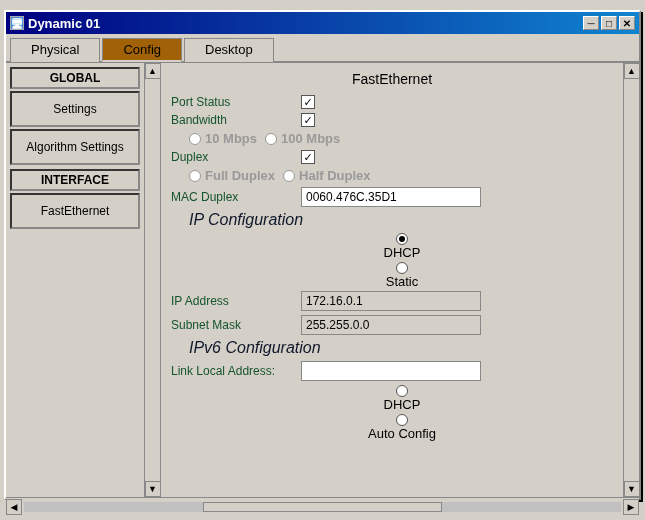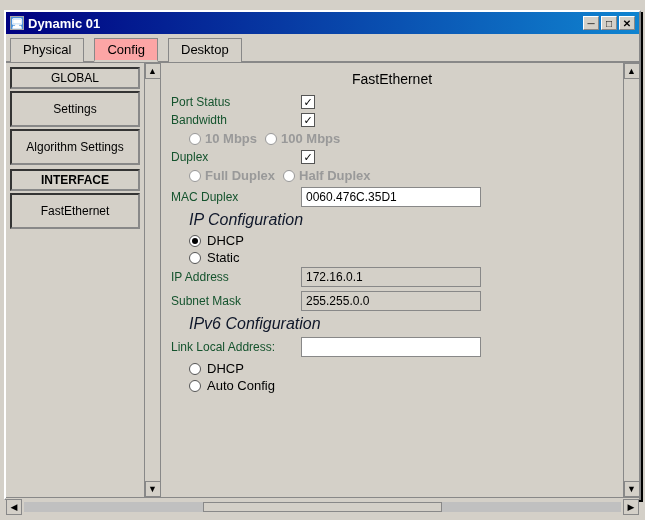--- a/index.html
+++ b/index.html
@@ -47,12 +47,12 @@
       background: #d4d0c8;
     }
     .tab {
-      padding: 3px 12px;
+      padding: 3px 20px;
       border: 1px solid #888;
       border-bottom: none;
       background: #d4d0c8;
       cursor: pointer;
-      margin-right: 10px;
+      margin-right: 2px;
       position: relative;
       top: 1px;
       font-size: 13px;

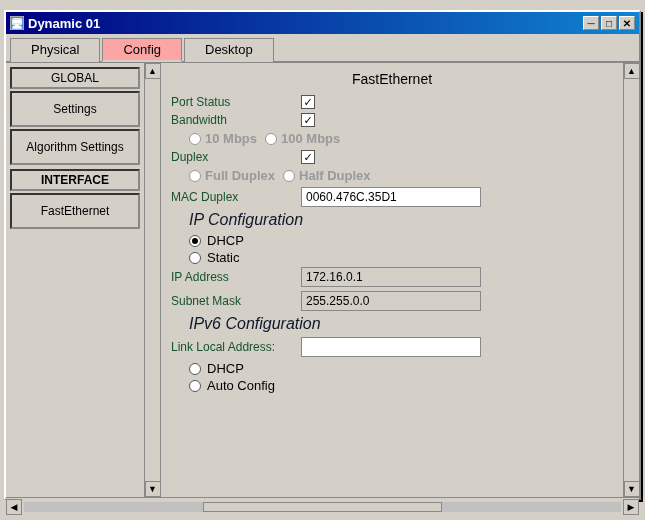--- a/index.html
+++ b/index.html
@@ -58,7 +58,7 @@
       font-size: 13px;
     }
     .tab.active {
-      background: #fca5a5;
+      background: #a16207;
       border-bottom: 2px solid #d4d0c8;
       font-weight: normal;
       z-index: 2;

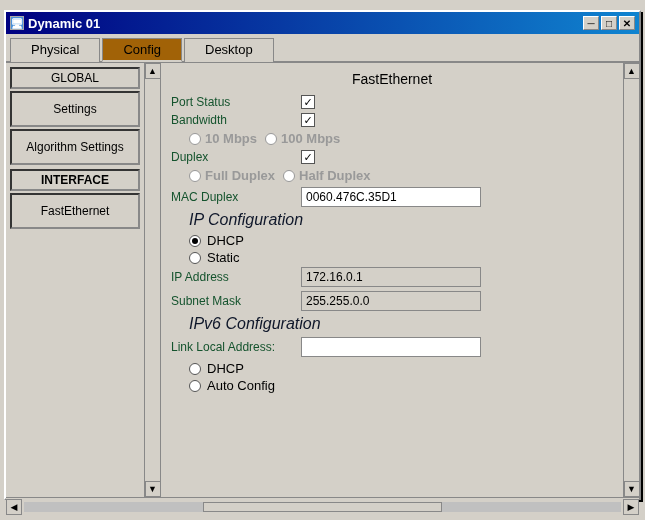--- a/index.html
+++ b/index.html
@@ -103,7 +103,7 @@
       background: #d4d0c8;
       border: 2px inset #888;
       text-align: center;
-      font-weight: normal;
+      font-weight: bold;
       padding: 2px 8px;
       margin-bottom: 2px;
       font-size: 12px;

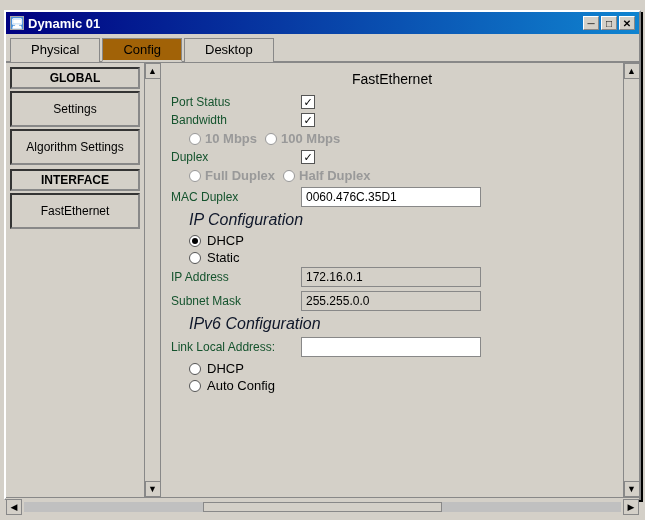--- a/index.html
+++ b/index.html
@@ -231,8 +231,8 @@
       align-items: center;
       margin-left: 20px;
       margin-bottom: 2px;
-      gap: 6px;
-      font-size: 12px;
+      font-size: 12px;
+      flex-direction: column;
     }
 
     .right-scrollbar {

